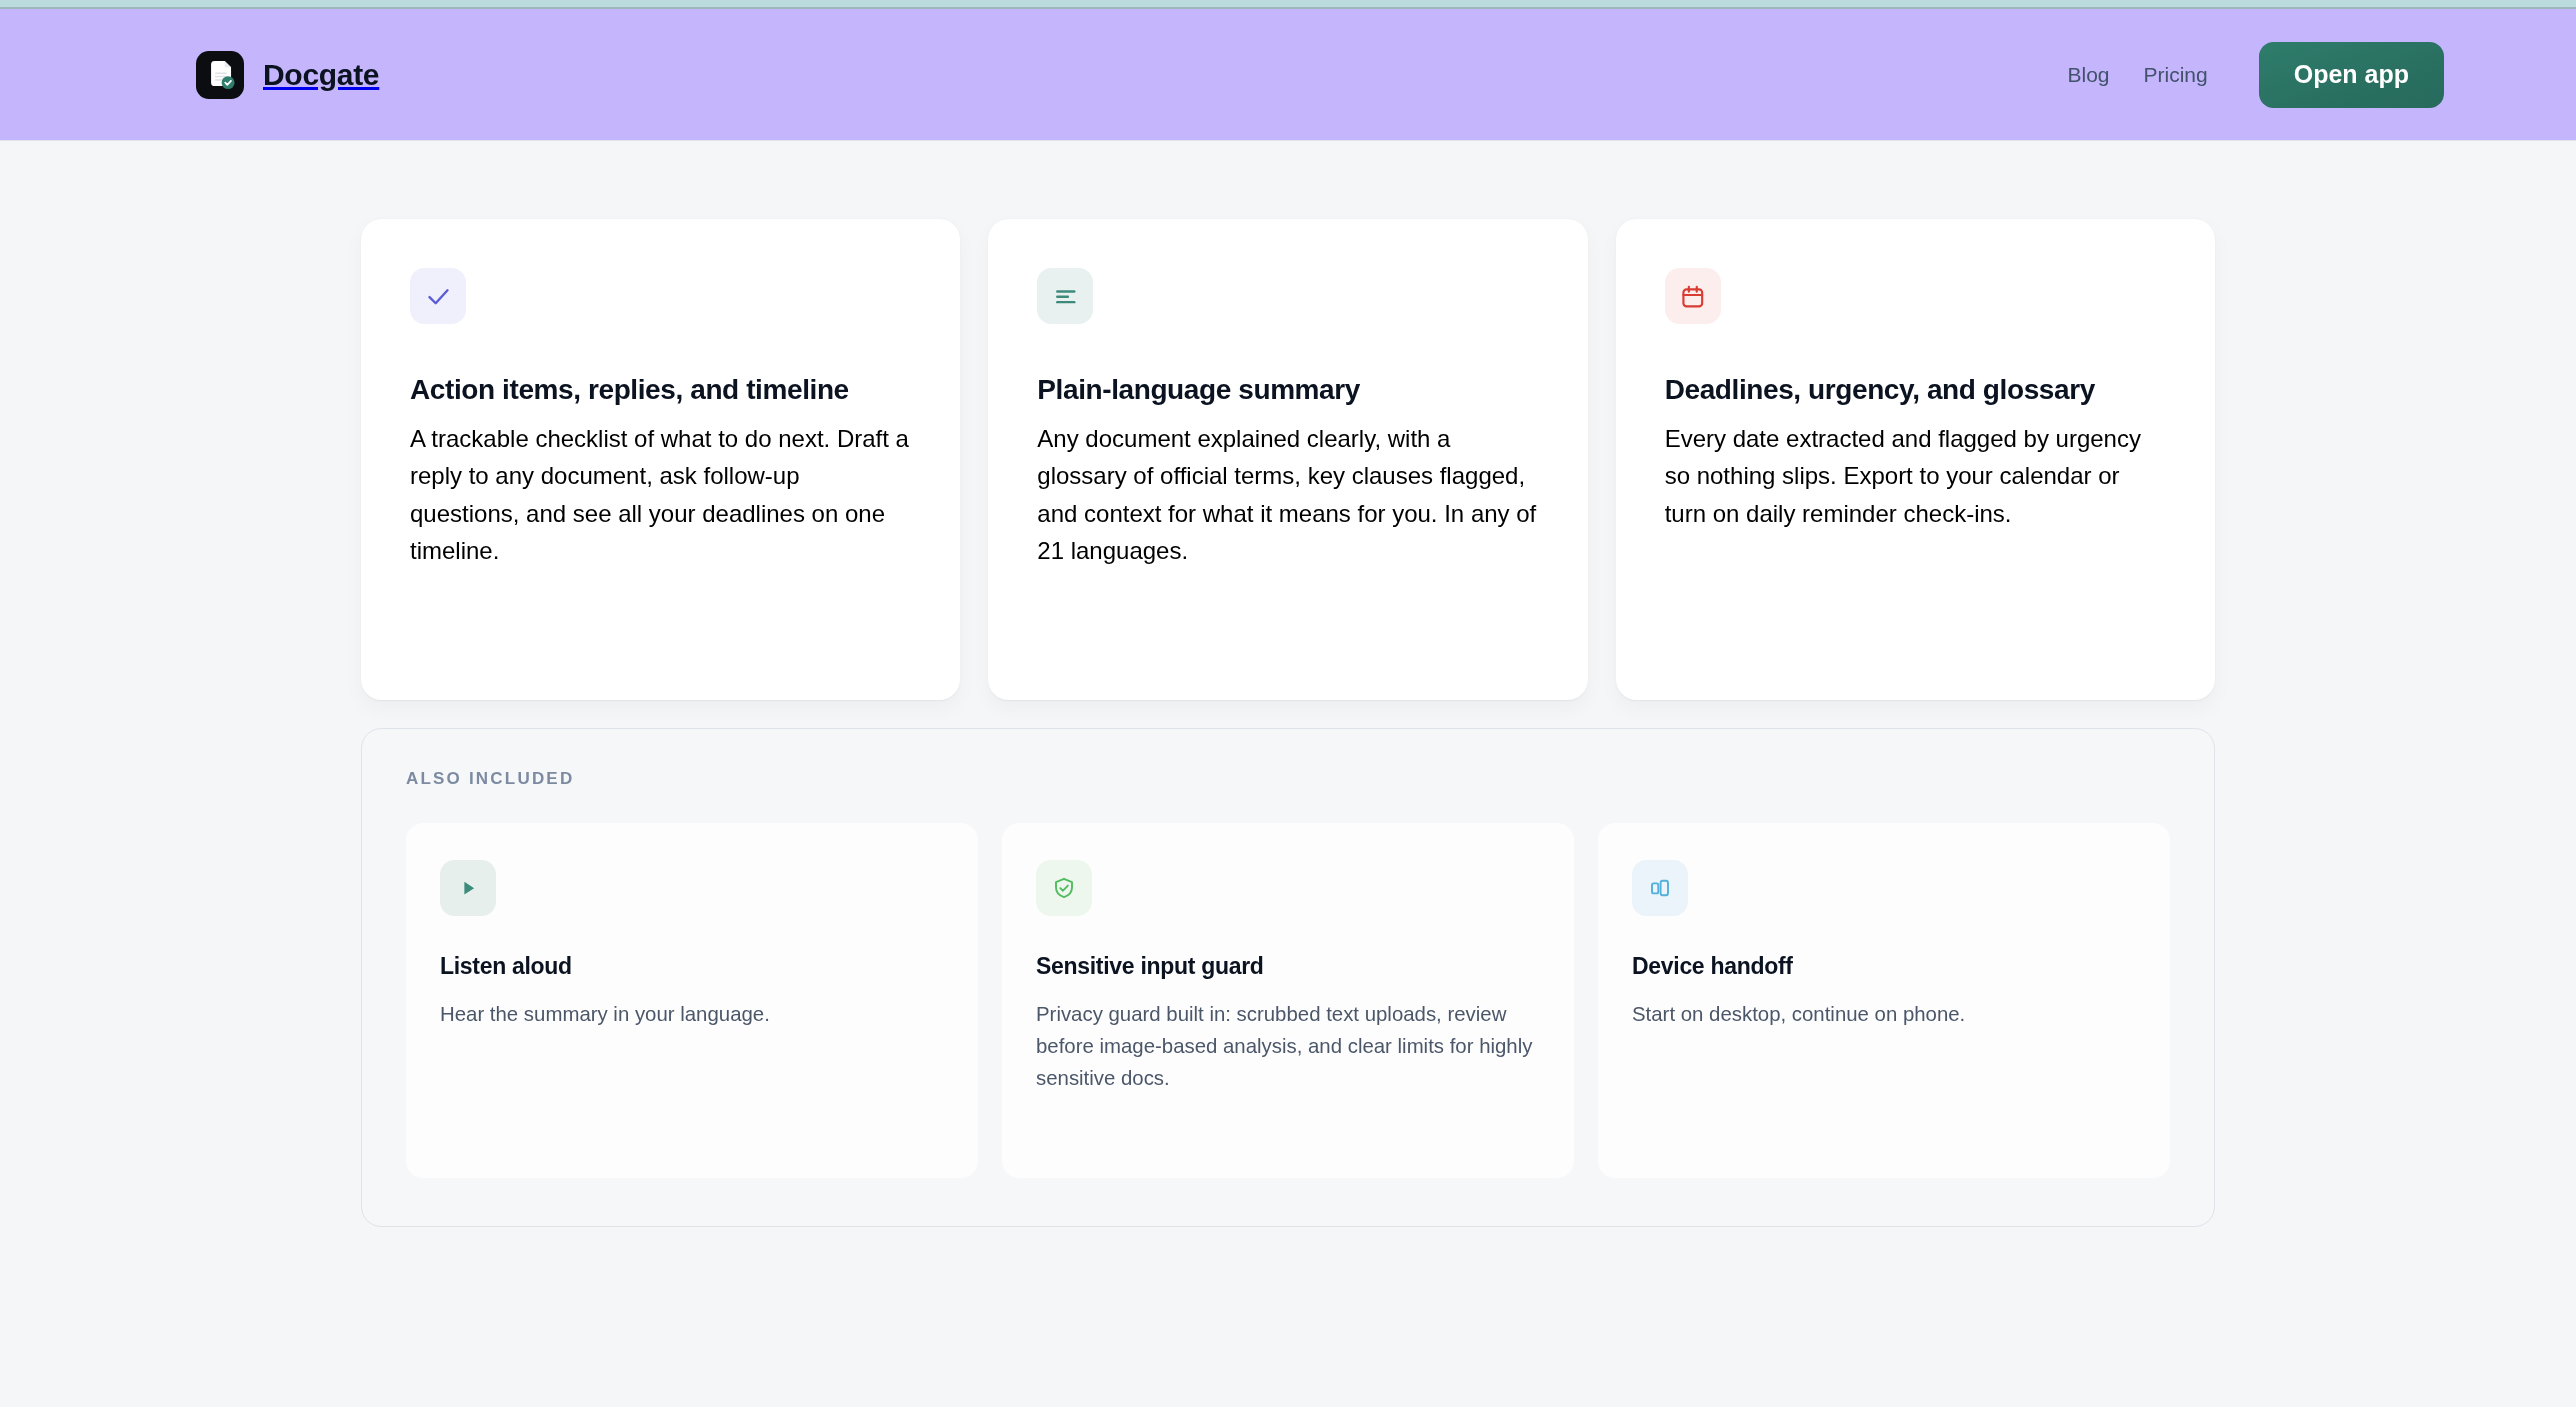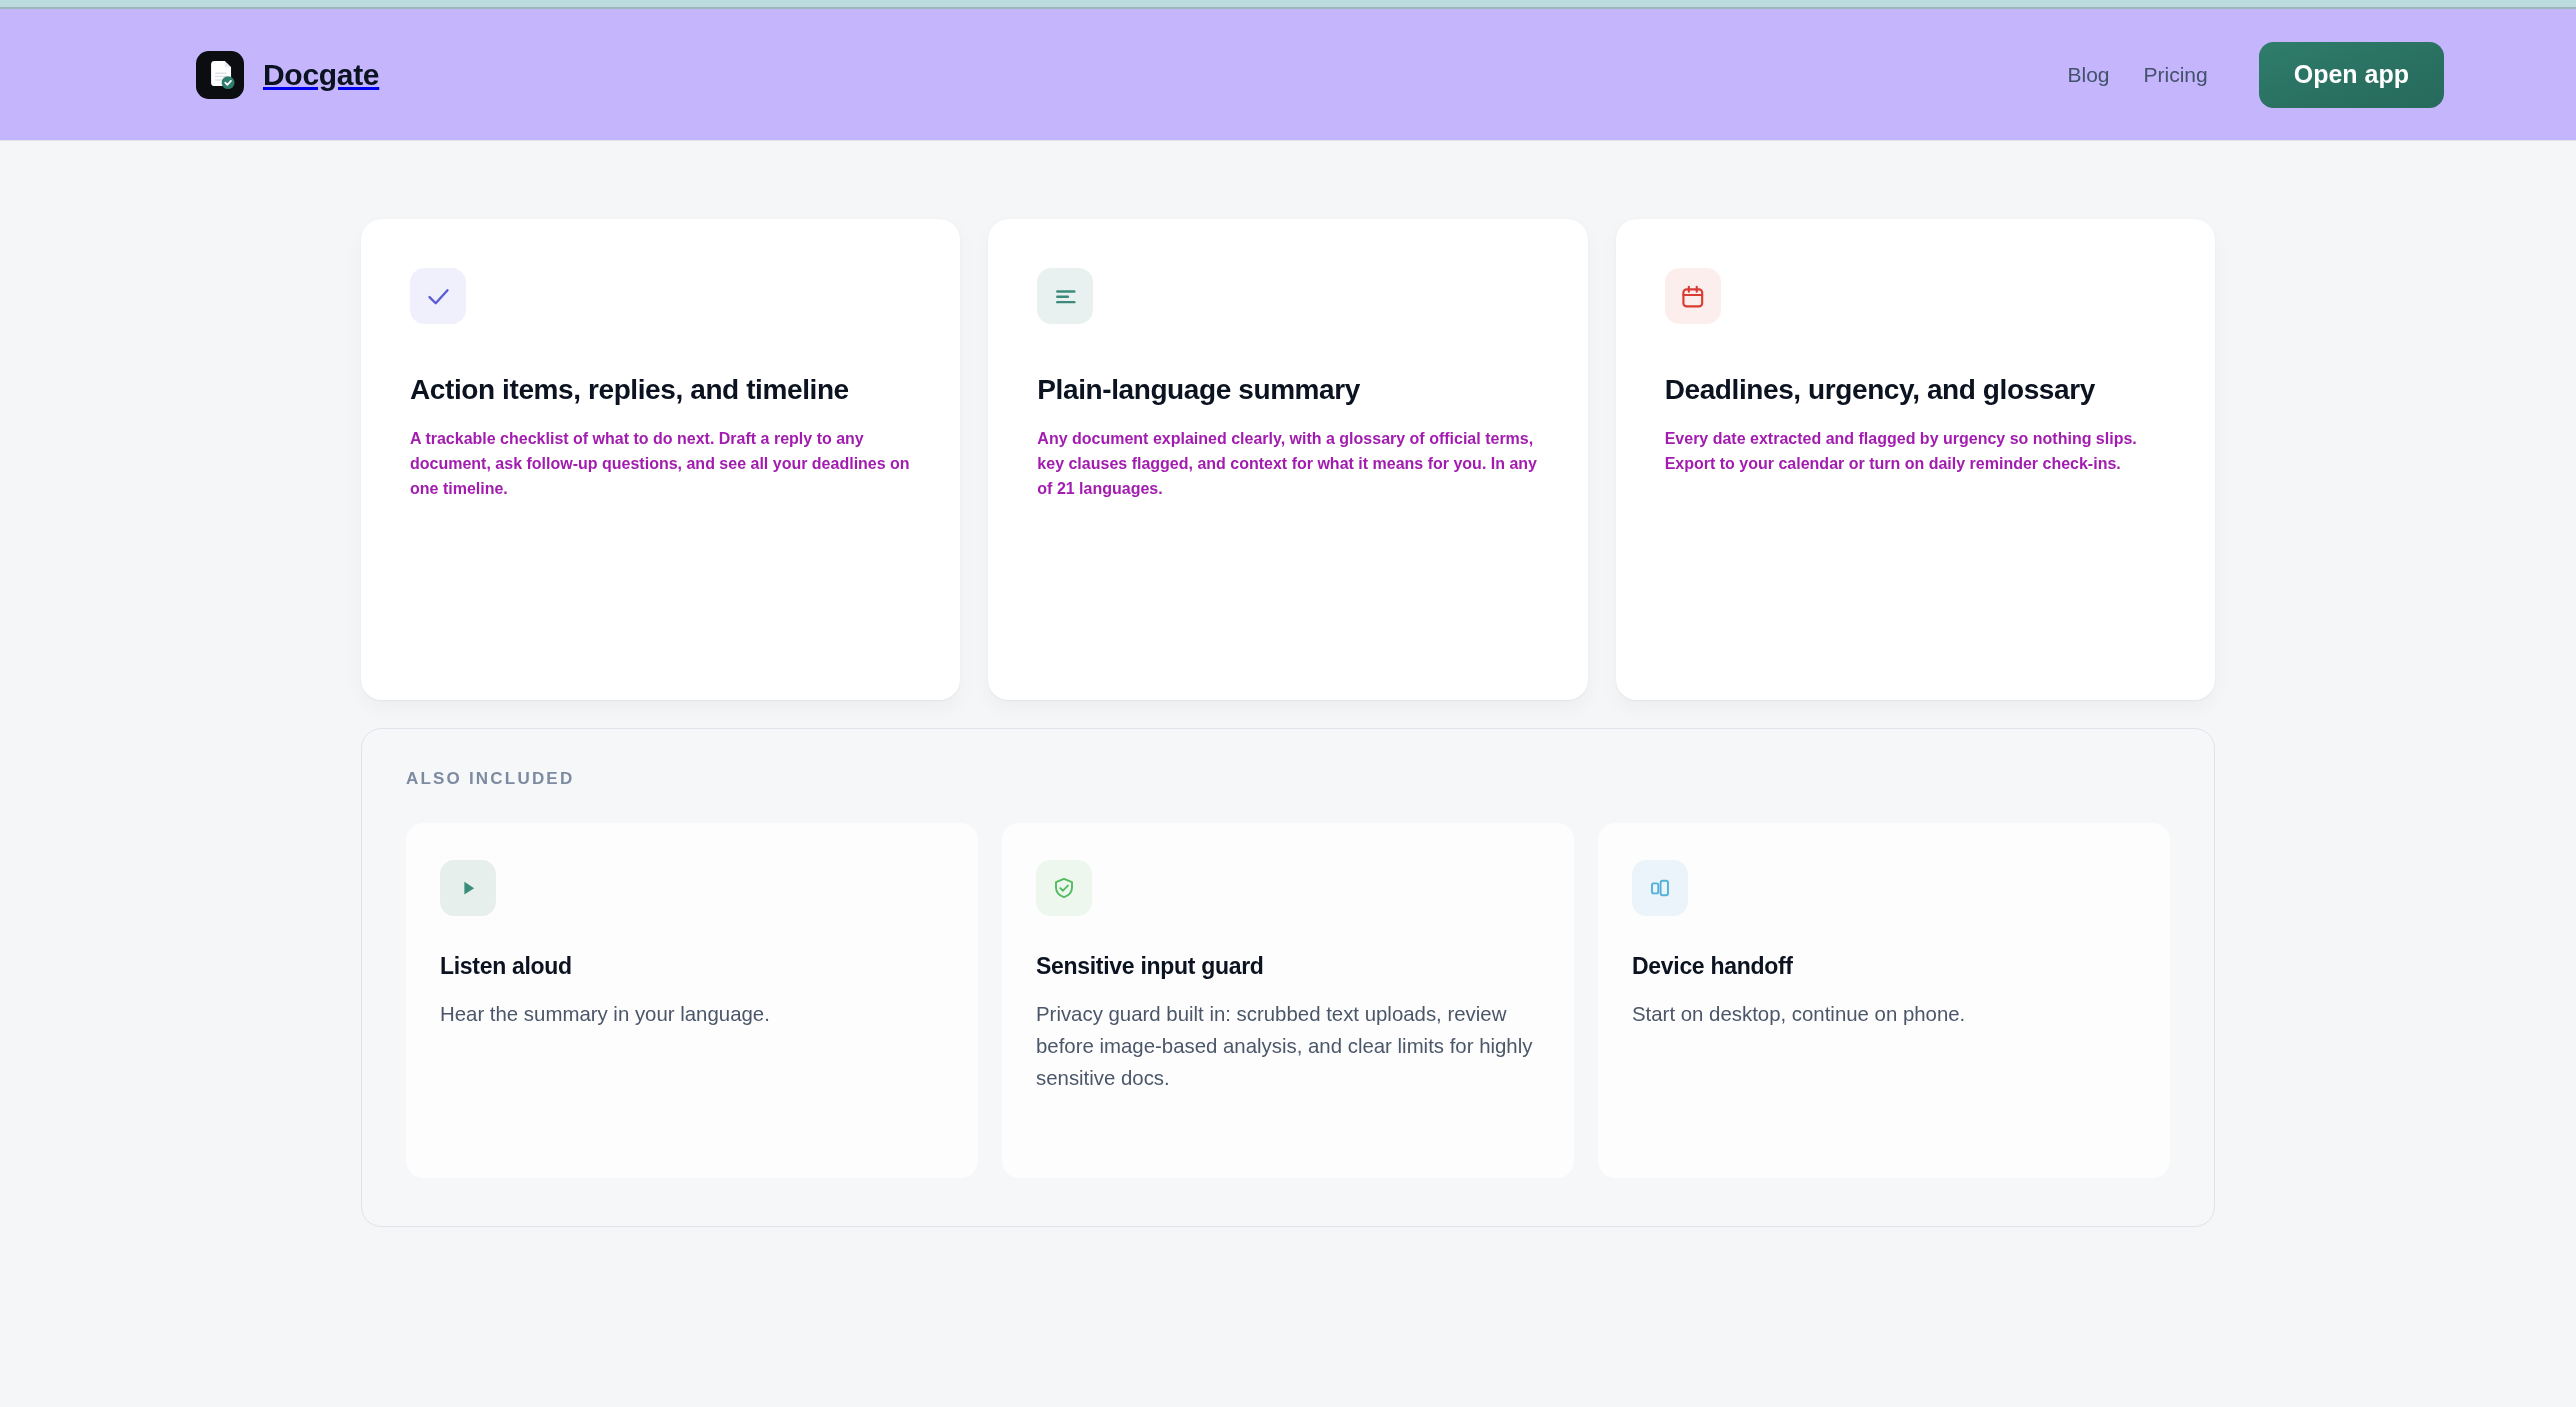--- a/index.html
+++ b/index.html
@@ -131,7 +131,7 @@
     line-height: 1.28;
     letter-spacing: -0.4px;
     color: #0b1220;
-    margin-bottom: 19px;
+    margin-bottom: 12px;
   }
 
   .card-body {

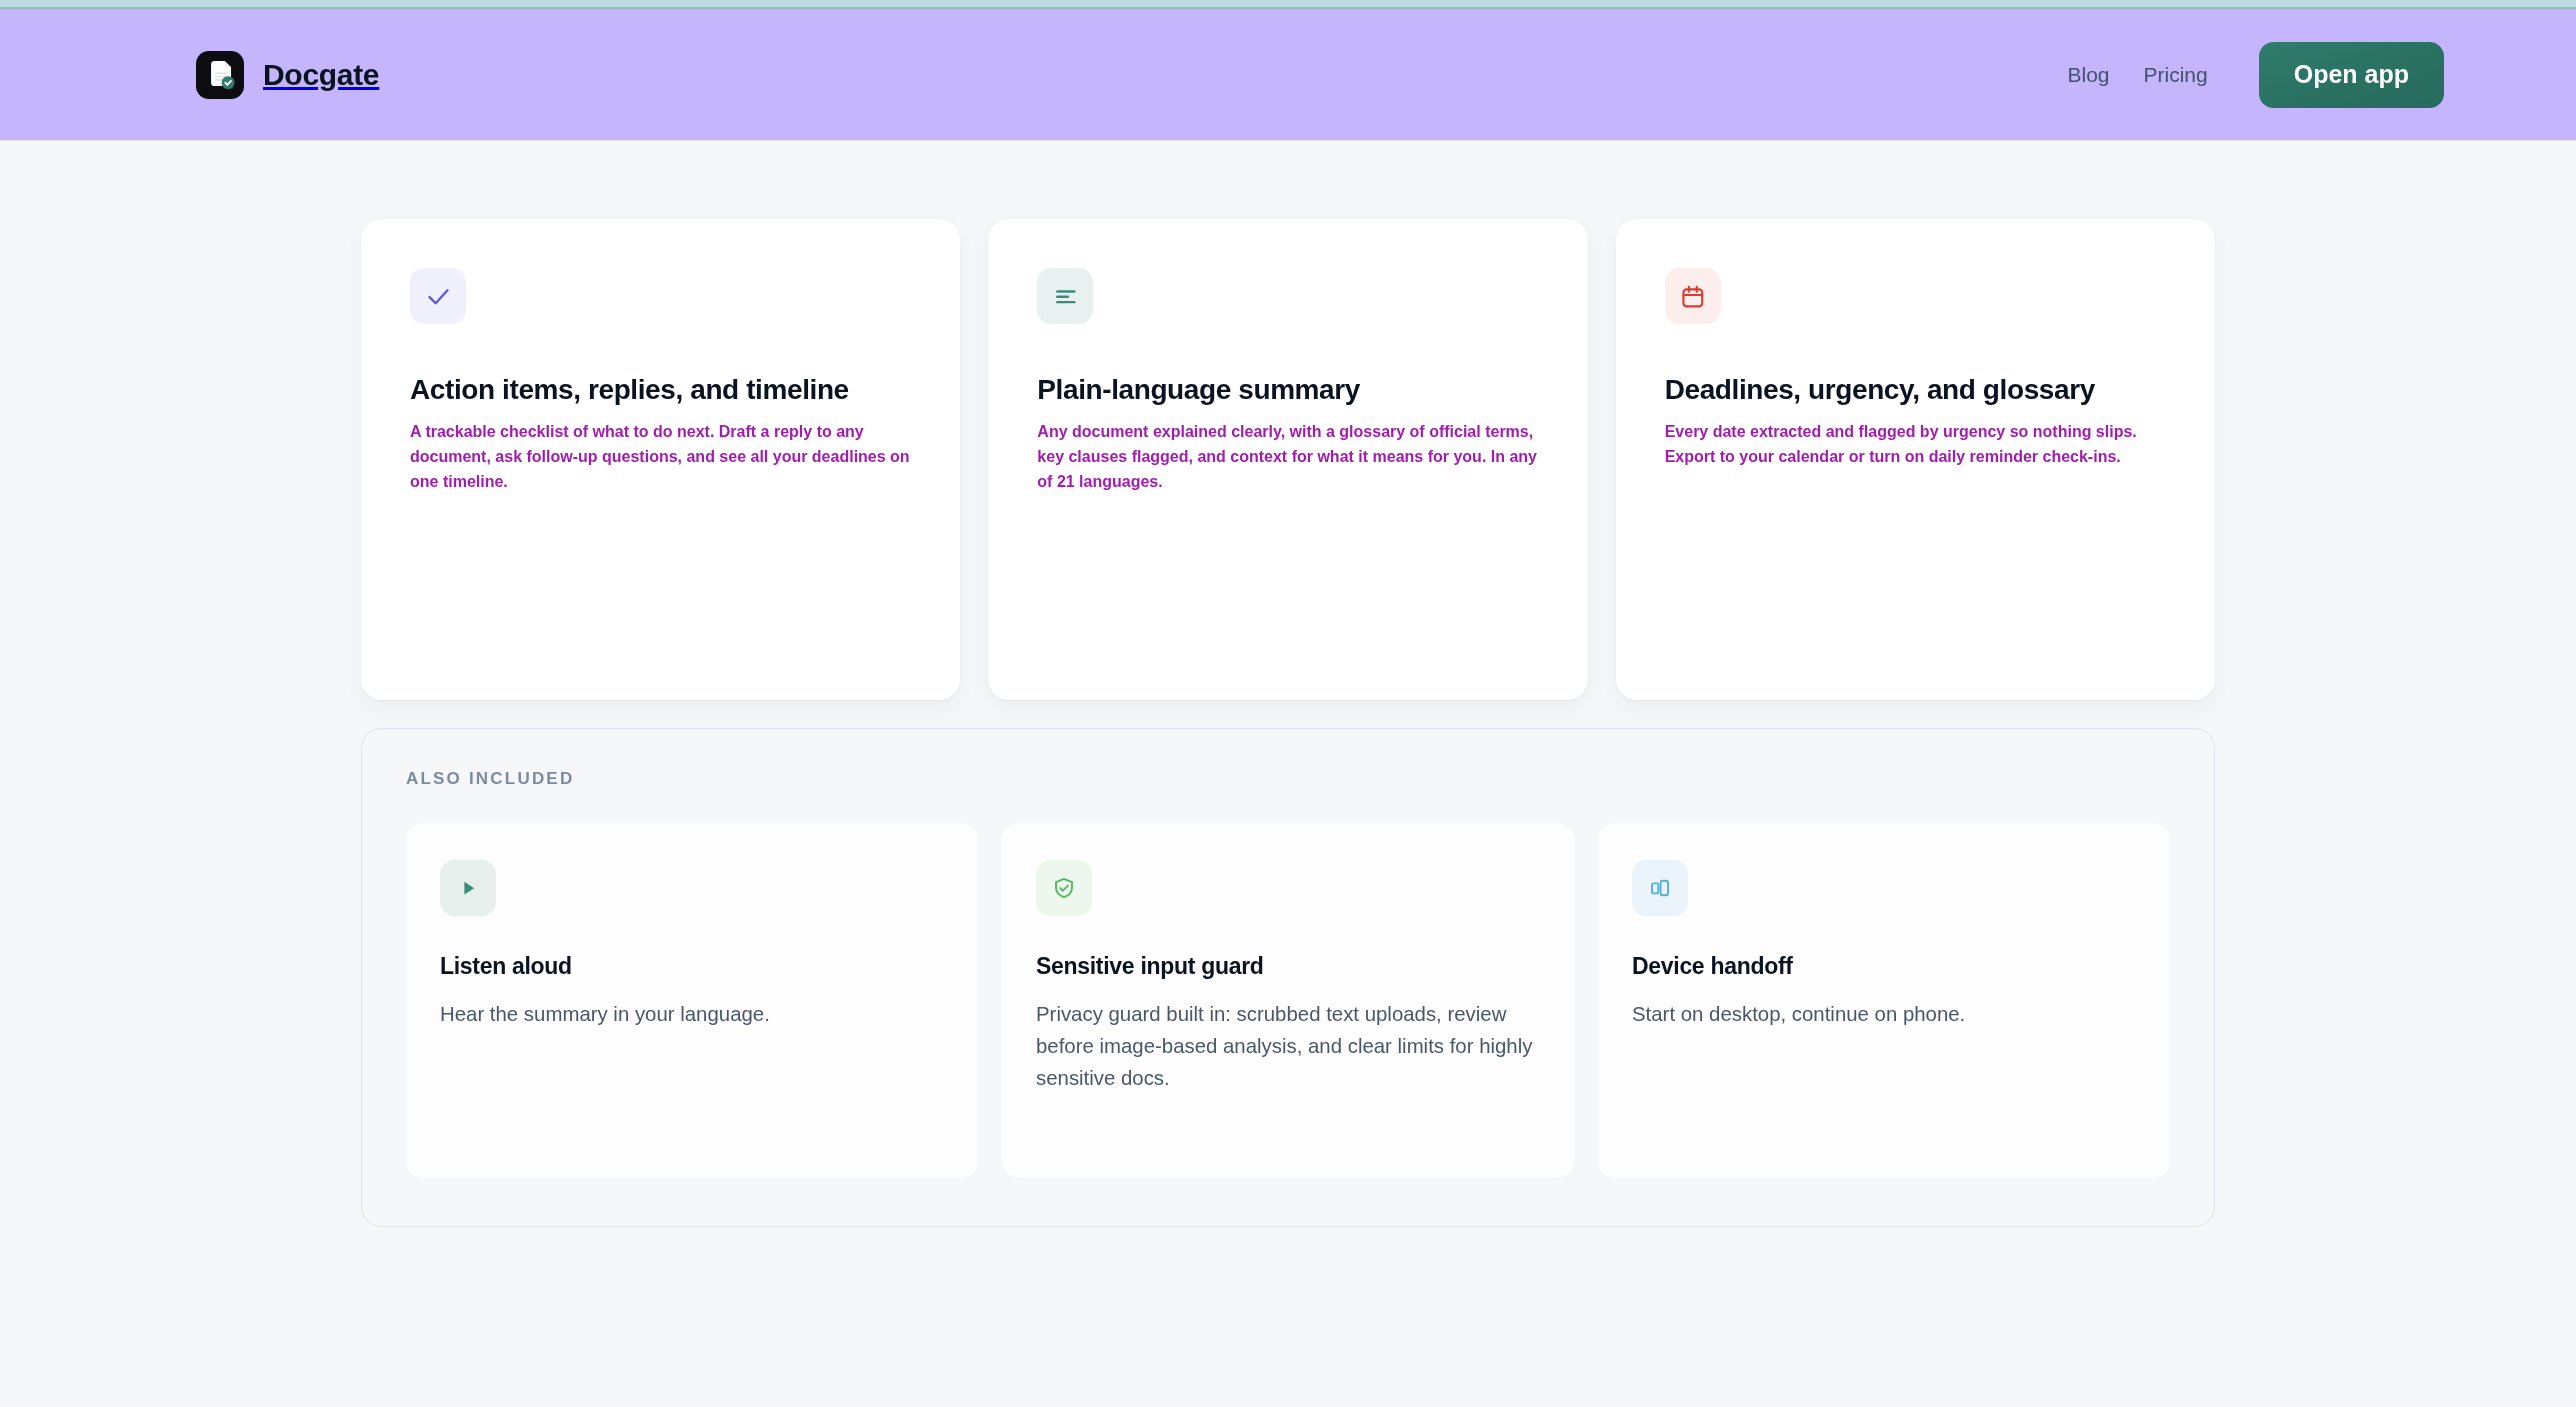--- a/index.html
+++ b/index.html
@@ -135,10 +135,9 @@
   }
 
   .card-body {
-    font-size: 16px;
+    font-size: 24px;
     line-height: 1.55;
-    color: #a21caf;
-    font-weight: bold;
+    color: #000000;
   }
 
   

